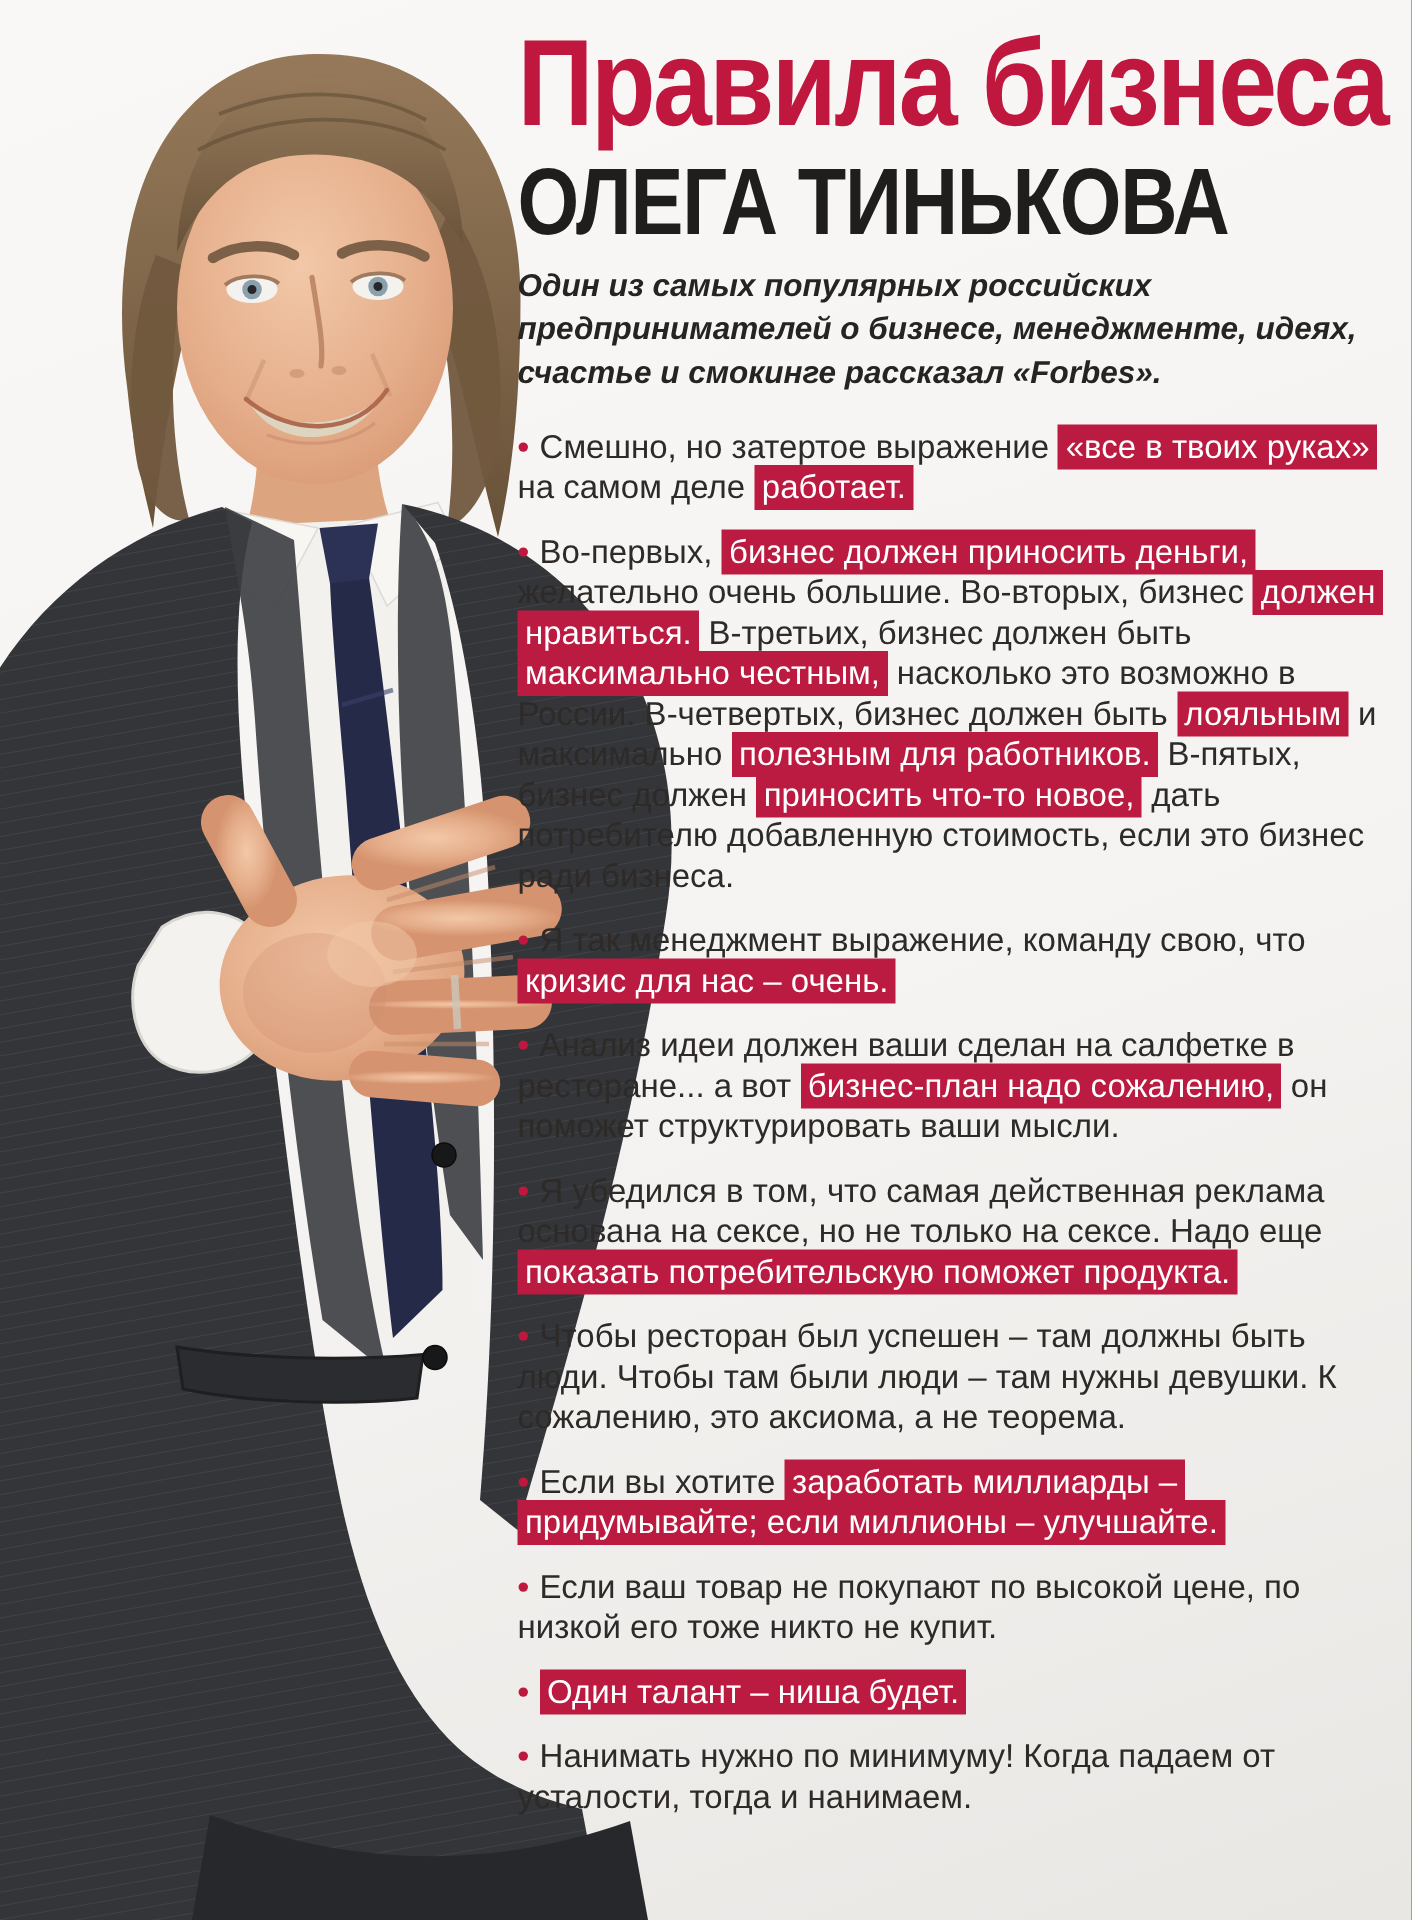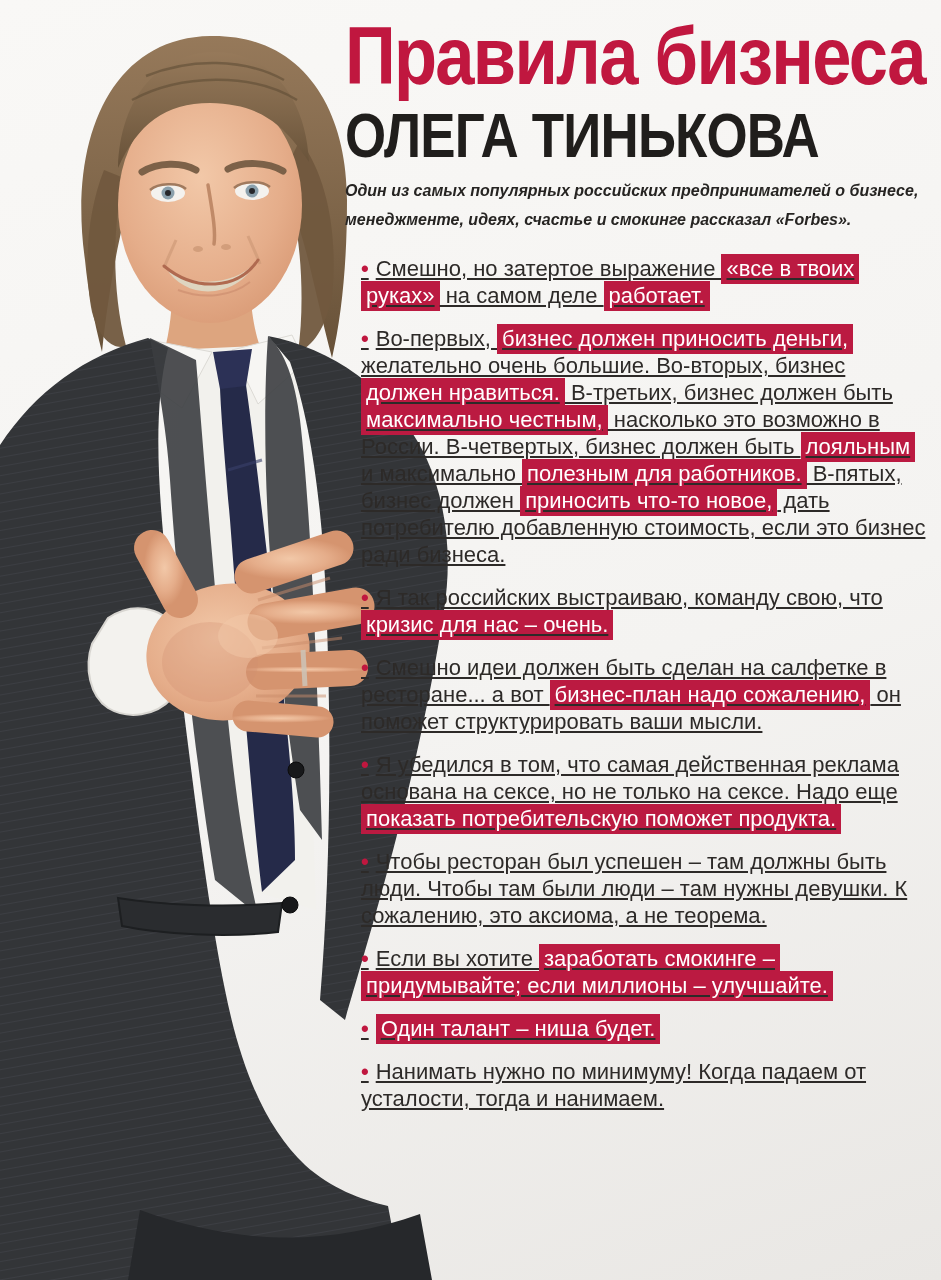--- a/index.html
+++ b/index.html
@@ -20,7 +20,7 @@
     letter-spacing:-1px;transform:scaleX(.84);transform-origin:left top;white-space:nowrap;margin-top:8px;
   }
   .lead{
-    margin-top:10px;font-size:16px;font-weight:700;font-style:italic;line-height:29px;color:#262422;
+    margin-top:10px;font-size:21px;font-weight:700;font-style:italic;line-height:29px;color:#262422;
   }
   .quotes{margin-top:21px;font-size:22px;line-height:27px;color:var(--body);}
   .quote{margin:0 0 16px 16px;text-decoration:underline;}

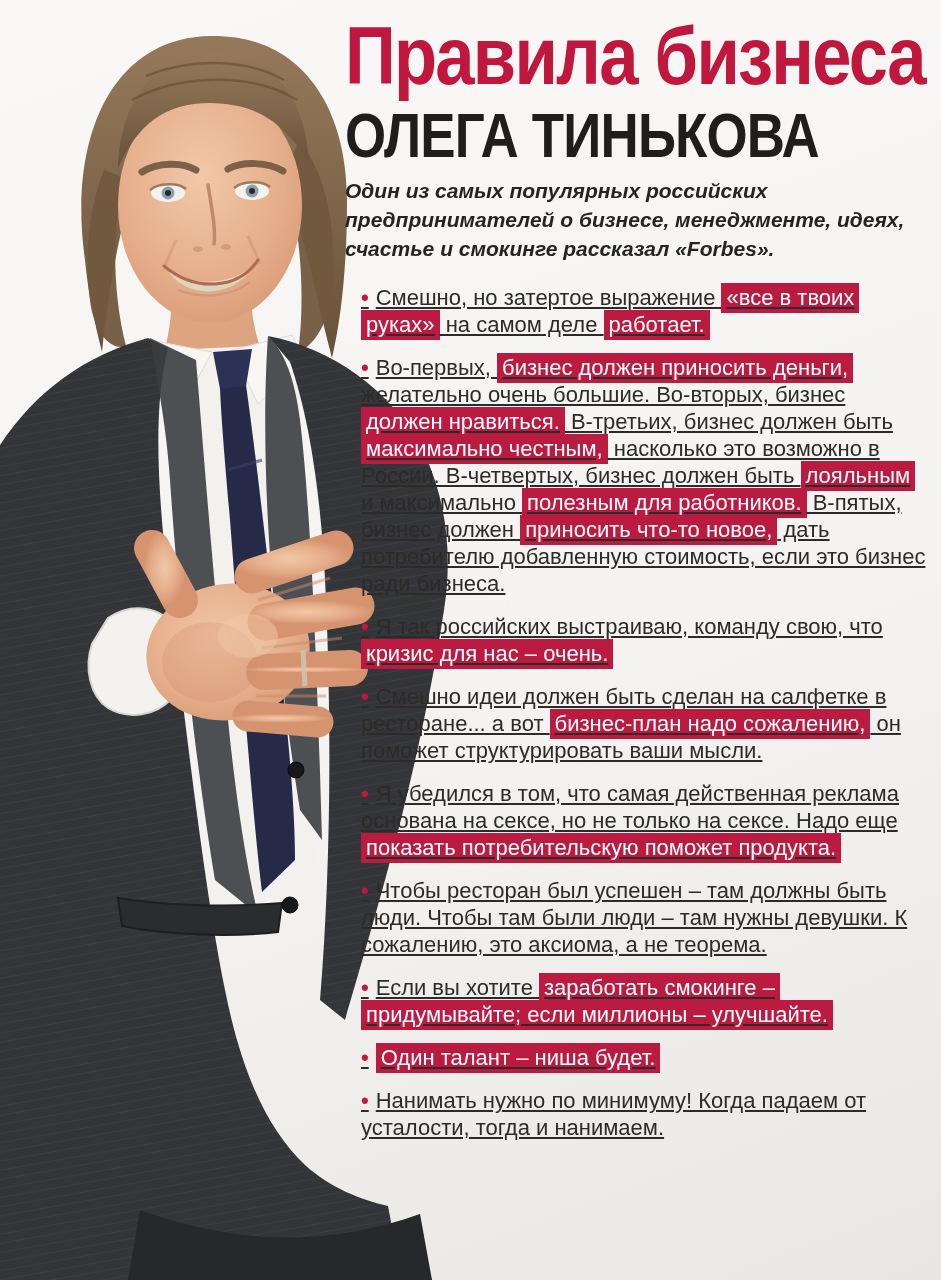--- a/index.html
+++ b/index.html
@@ -23,7 +23,7 @@
     margin-top:10px;font-size:21px;font-weight:700;font-style:italic;line-height:29px;color:#262422;
   }
   .quotes{margin-top:21px;font-size:22px;line-height:27px;color:var(--body);}
-  .quote{margin:0 0 16px 16px;text-decoration:underline;}
+  .quote{margin:0 0 16px 0;}
   .bullet{color:var(--accent);font-weight:700;margin-right:7px;}
   .hl{
     background:var(--hl-bg);color:var(--hl-fg);padding:2px 5px 3px;

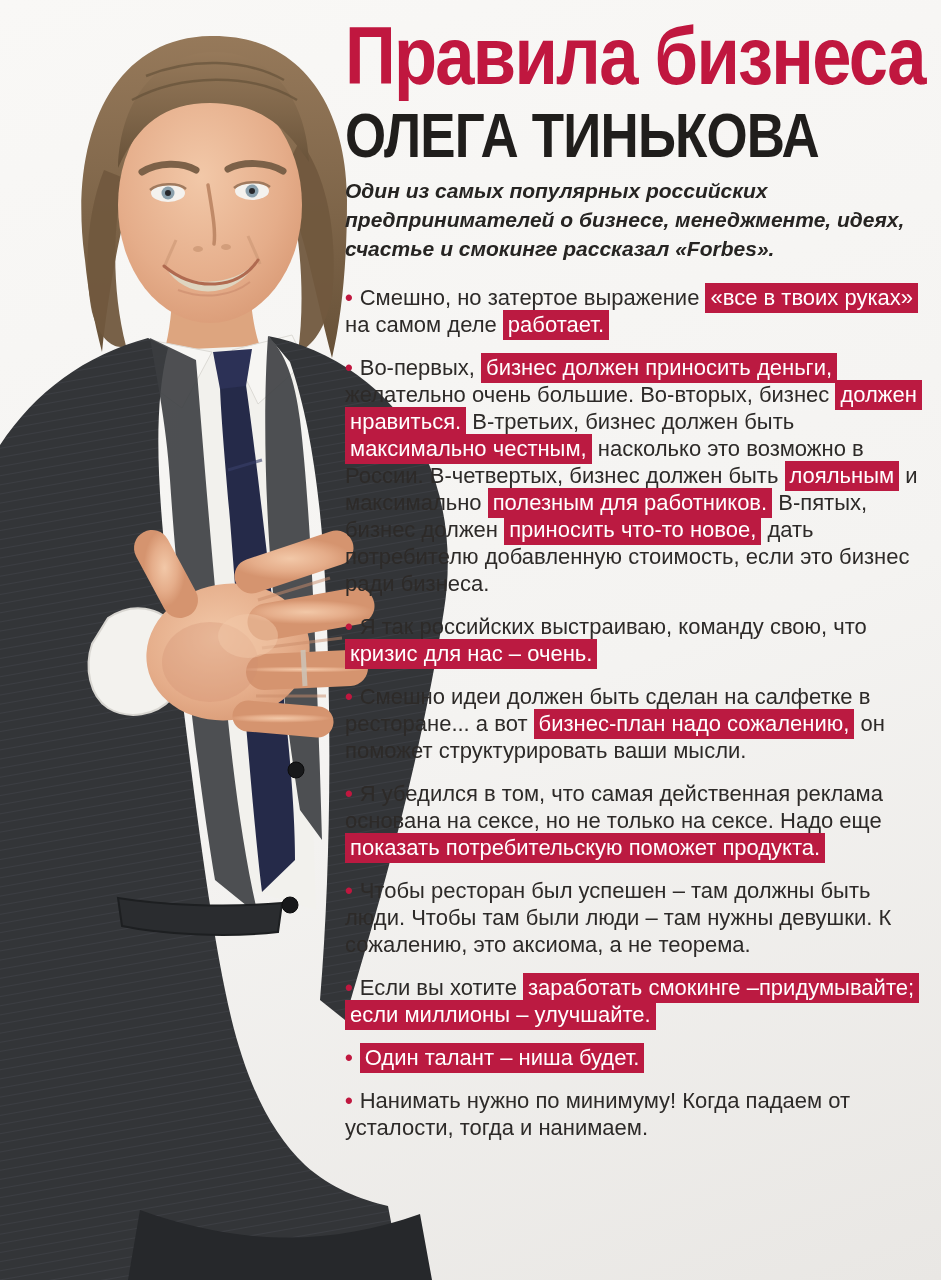--- a/index.html
+++ b/index.html
@@ -139,7 +139,7 @@
     <div class="quotes">
         <p class="quote"><span class="bullet">•</span><span>Смешно, но затертое выражение </span><span class="hl">«все в твоих руках»</span><span> на самом деле </span><span class="hl">работает.</span></p>
         <p class="quote"><span class="bullet">•</span><span>Во-первых, </span><span class="hl">бизнес должен приносить деньги,</span><span> желательно очень большие. Во-вторых, бизнес </span><span class="hl">должен нравиться.</span><span> В-третьих, бизнес должен быть </span><span class="hl">максимально честным,</span><span> насколько это возможно в России. В-четвертых, бизнес должен быть </span><span class="hl">лояльным</span><span> и максимально </span><span class="hl">полезным для работников.</span><span> В-пятых, бизнес должен </span><span class="hl">приносить что-то новое,</span><span> дать потребителю добавленную стоимость, если это бизнес ради бизнеса.</span></p>
-        <p class="quote"><span class="bullet">•</span><span>Я так российских выстраиваю, команду свою, что </span><span class="hl">кризис для нас – очень.</span></p>
+        <p class="quote"><span class="bullet">•</span><span>Я так менеджмент выражение, команду свою, что </span><span class="hl">кризис для нас – очень.</span></p>
         <p class="quote"><span class="bullet">•</span><span>Смешно идеи должен быть сделан на салфетке в ресторане... а вот </span><span class="hl">бизнес-план надо сожалению,</span><span> он поможет структурировать ваши мысли.</span></p>
         <p class="quote"><span class="bullet">•</span><span>Я убедился в том, что самая действенная реклама основана на сексе, но не только на сексе. Надо еще </span><span class="hl">показать потребительскую поможет продукта.</span></p>
         <p class="quote"><span class="bullet">•</span><span>Чтобы ресторан был успешен – там должны быть люди. Чтобы там были люди – там нужны девушки. К сожалению, это аксиома, а не теорема.</span></p>

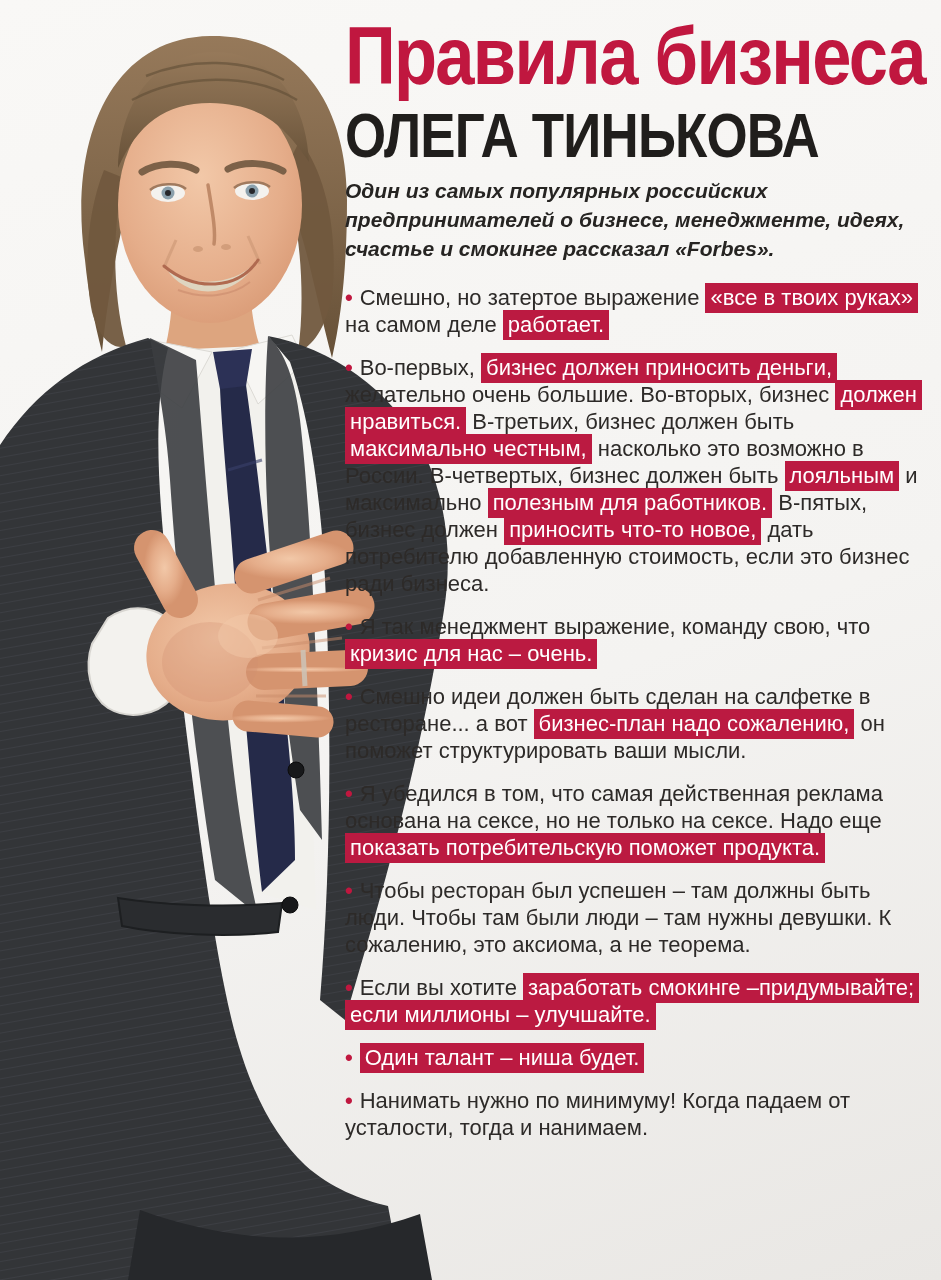--- a/index.html
+++ b/index.html
@@ -140,7 +140,7 @@
         <p class="quote"><span class="bullet">•</span><span>Смешно, но затертое выражение </span><span class="hl">«все в твоих руках»</span><span> на самом деле </span><span class="hl">работает.</span></p>
         <p class="quote"><span class="bullet">•</span><span>Во-первых, </span><span class="hl">бизнес должен приносить деньги,</span><span> желательно очень большие. Во-вторых, бизнес </span><span class="hl">должен нравиться.</span><span> В-третьих, бизнес должен быть </span><span class="hl">максимально честным,</span><span> насколько это возможно в России. В-четвертых, бизнес должен быть </span><span class="hl">лояльным</span><span> и максимально </span><span class="hl">полезным для работников.</span><span> В-пятых, бизнес должен </span><span class="hl">приносить что-то новое,</span><span> дать потребителю добавленную стоимость, если это бизнес ради бизнеса.</span></p>
         <p class="quote"><span class="bullet">•</span><span>Я так менеджмент выражение, команду свою, что </span><span class="hl">кризис для нас – очень.</span></p>
-        <p class="quote"><span class="bullet">•</span><span>Смешно идеи должен быть сделан на салфетке в ресторане... а вот </span><span class="hl">бизнес-план надо сожалению,</span><span> он поможет структурировать ваши мысли.</span></p>
+        <p class="quote"><span class="bullet">•</span><span>Анализ идеи должен ваши сделан на салфетке в ресторане... а вот </span><span class="hl">бизнес-план надо сожалению,</span><span> он поможет структурировать ваши мысли.</span></p>
         <p class="quote"><span class="bullet">•</span><span>Я убедился в том, что самая действенная реклама основана на сексе, но не только на сексе. Надо еще </span><span class="hl">показать потребительскую поможет продукта.</span></p>
         <p class="quote"><span class="bullet">•</span><span>Чтобы ресторан был успешен – там должны быть люди. Чтобы там были люди – там нужны девушки. К сожалению, это аксиома, а не теорема.</span></p>
         <p class="quote"><span class="bullet">•</span><span>Если вы хотите </span><span class="hl">заработать смокинге –придумывайте; если миллионы – улучшайте.</span></p>

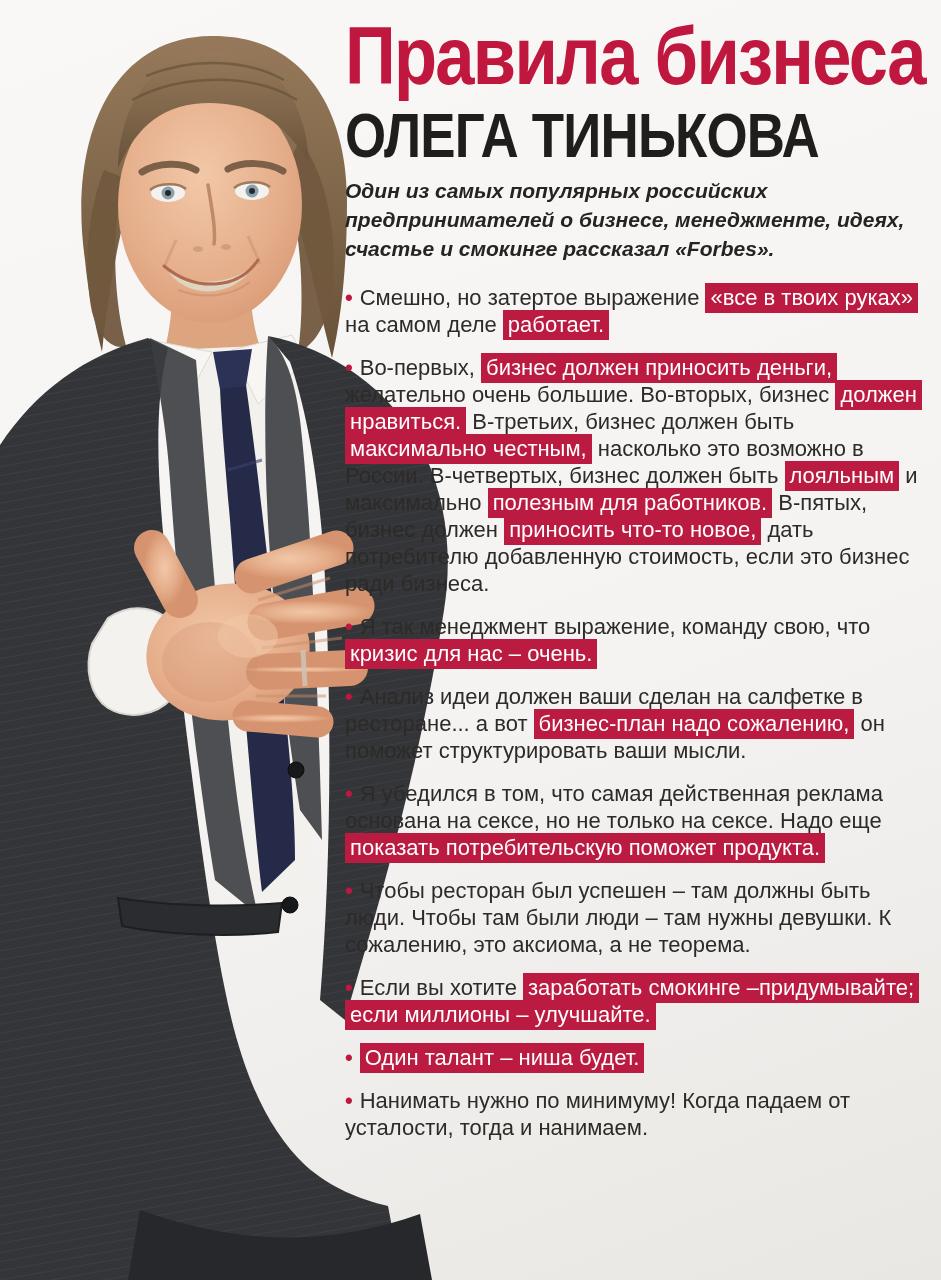--- a/index.html
+++ b/index.html
@@ -143,7 +143,7 @@
         <p class="quote"><span class="bullet">•</span><span>Анализ идеи должен ваши сделан на салфетке в ресторане... а вот </span><span class="hl">бизнес-план надо сожалению,</span><span> он поможет структурировать ваши мысли.</span></p>
         <p class="quote"><span class="bullet">•</span><span>Я убедился в том, что самая действенная реклама основана на сексе, но не только на сексе. Надо еще </span><span class="hl">показать потребительскую поможет продукта.</span></p>
         <p class="quote"><span class="bullet">•</span><span>Чтобы ресторан был успешен – там должны быть люди. Чтобы там были люди – там нужны девушки. К сожалению, это аксиома, а не теорема.</span></p>
-        <p class="quote"><span class="bullet">•</span><span>Если вы хотите </span><span class="hl">заработать смокинге –придумывайте; если миллионы – улучшайте.</span></p>
+        <p class="quote"><span class="bullet">•</span><span>Если вы хотите </span><span class="hl">заработать миллиарды –придумывайте; если миллионы – улучшайте.</span></p>
         <p class="quote"><span class="bullet">•</span><span class="hl">Один талант – ниша будет.</span></p>
         <p class="quote"><span class="bullet">•</span><span>Нанимать нужно по минимуму! Когда падаем от усталости, тогда и нанимаем.</span></p>
       </div>

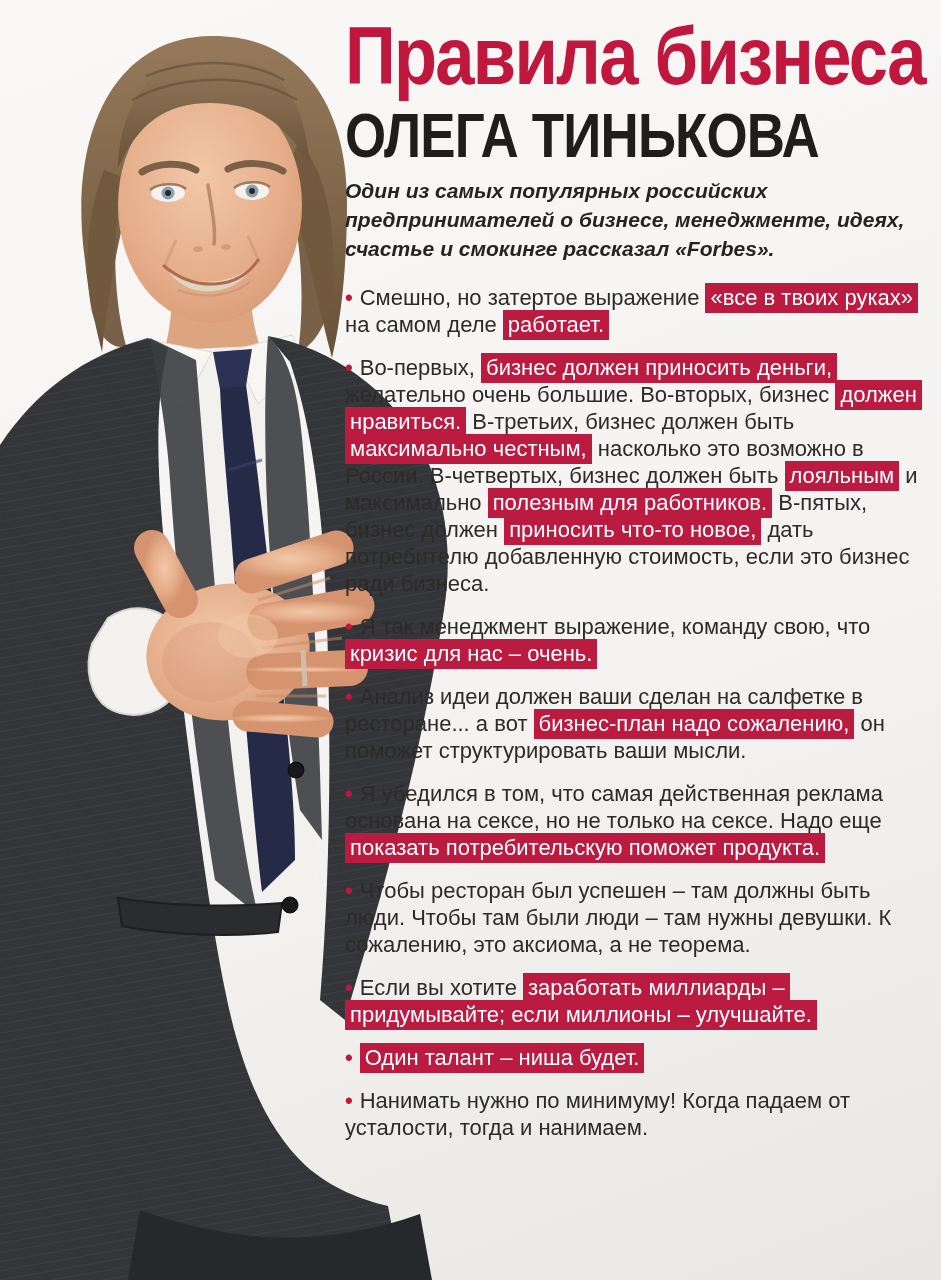--- a/index.html
+++ b/index.html
@@ -144,6 +144,7 @@
         <p class="quote"><span class="bullet">•</span><span>Я убедился в том, что самая действенная реклама основана на сексе, но не только на сексе. Надо еще </span><span class="hl">показать потребительскую поможет продукта.</span></p>
         <p class="quote"><span class="bullet">•</span><span>Чтобы ресторан был успешен – там должны быть люди. Чтобы там были люди – там нужны девушки. К сожалению, это аксиома, а не теорема.</span></p>
         <p class="quote"><span class="bullet">•</span><span>Если вы хотите </span><span class="hl">заработать миллиарды –придумывайте; если миллионы – улучшайте.</span></p>
+        <p class="quote"><span class="bullet">•</span><span>Если ваш товар не покупают по высокой цене, по низкой его тоже никто не купит.</span></p>
         <p class="quote"><span class="bullet">•</span><span class="hl">Один талант – ниша будет.</span></p>
         <p class="quote"><span class="bullet">•</span><span>Нанимать нужно по минимуму! Когда падаем от усталости, тогда и нанимаем.</span></p>
       </div>

